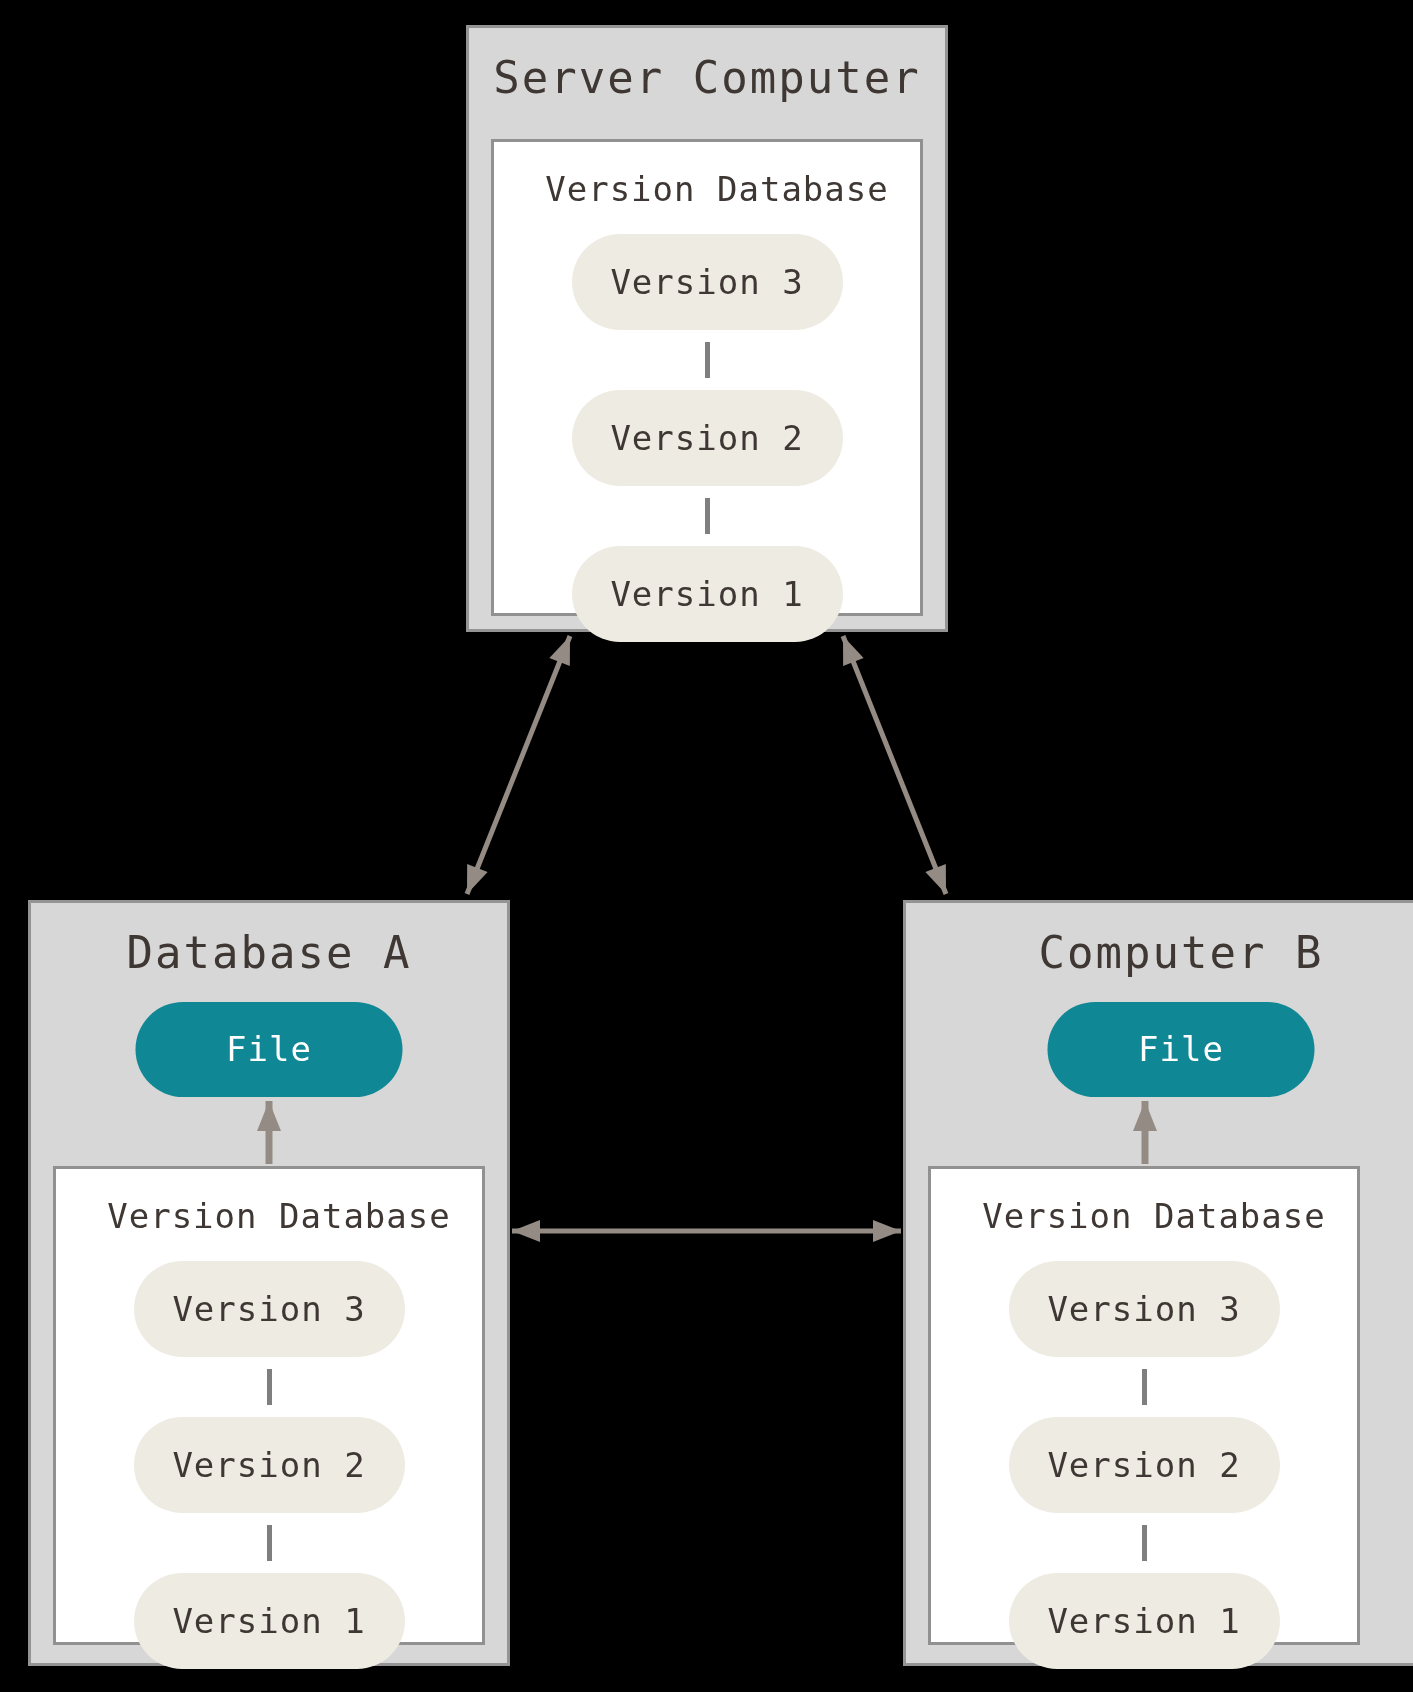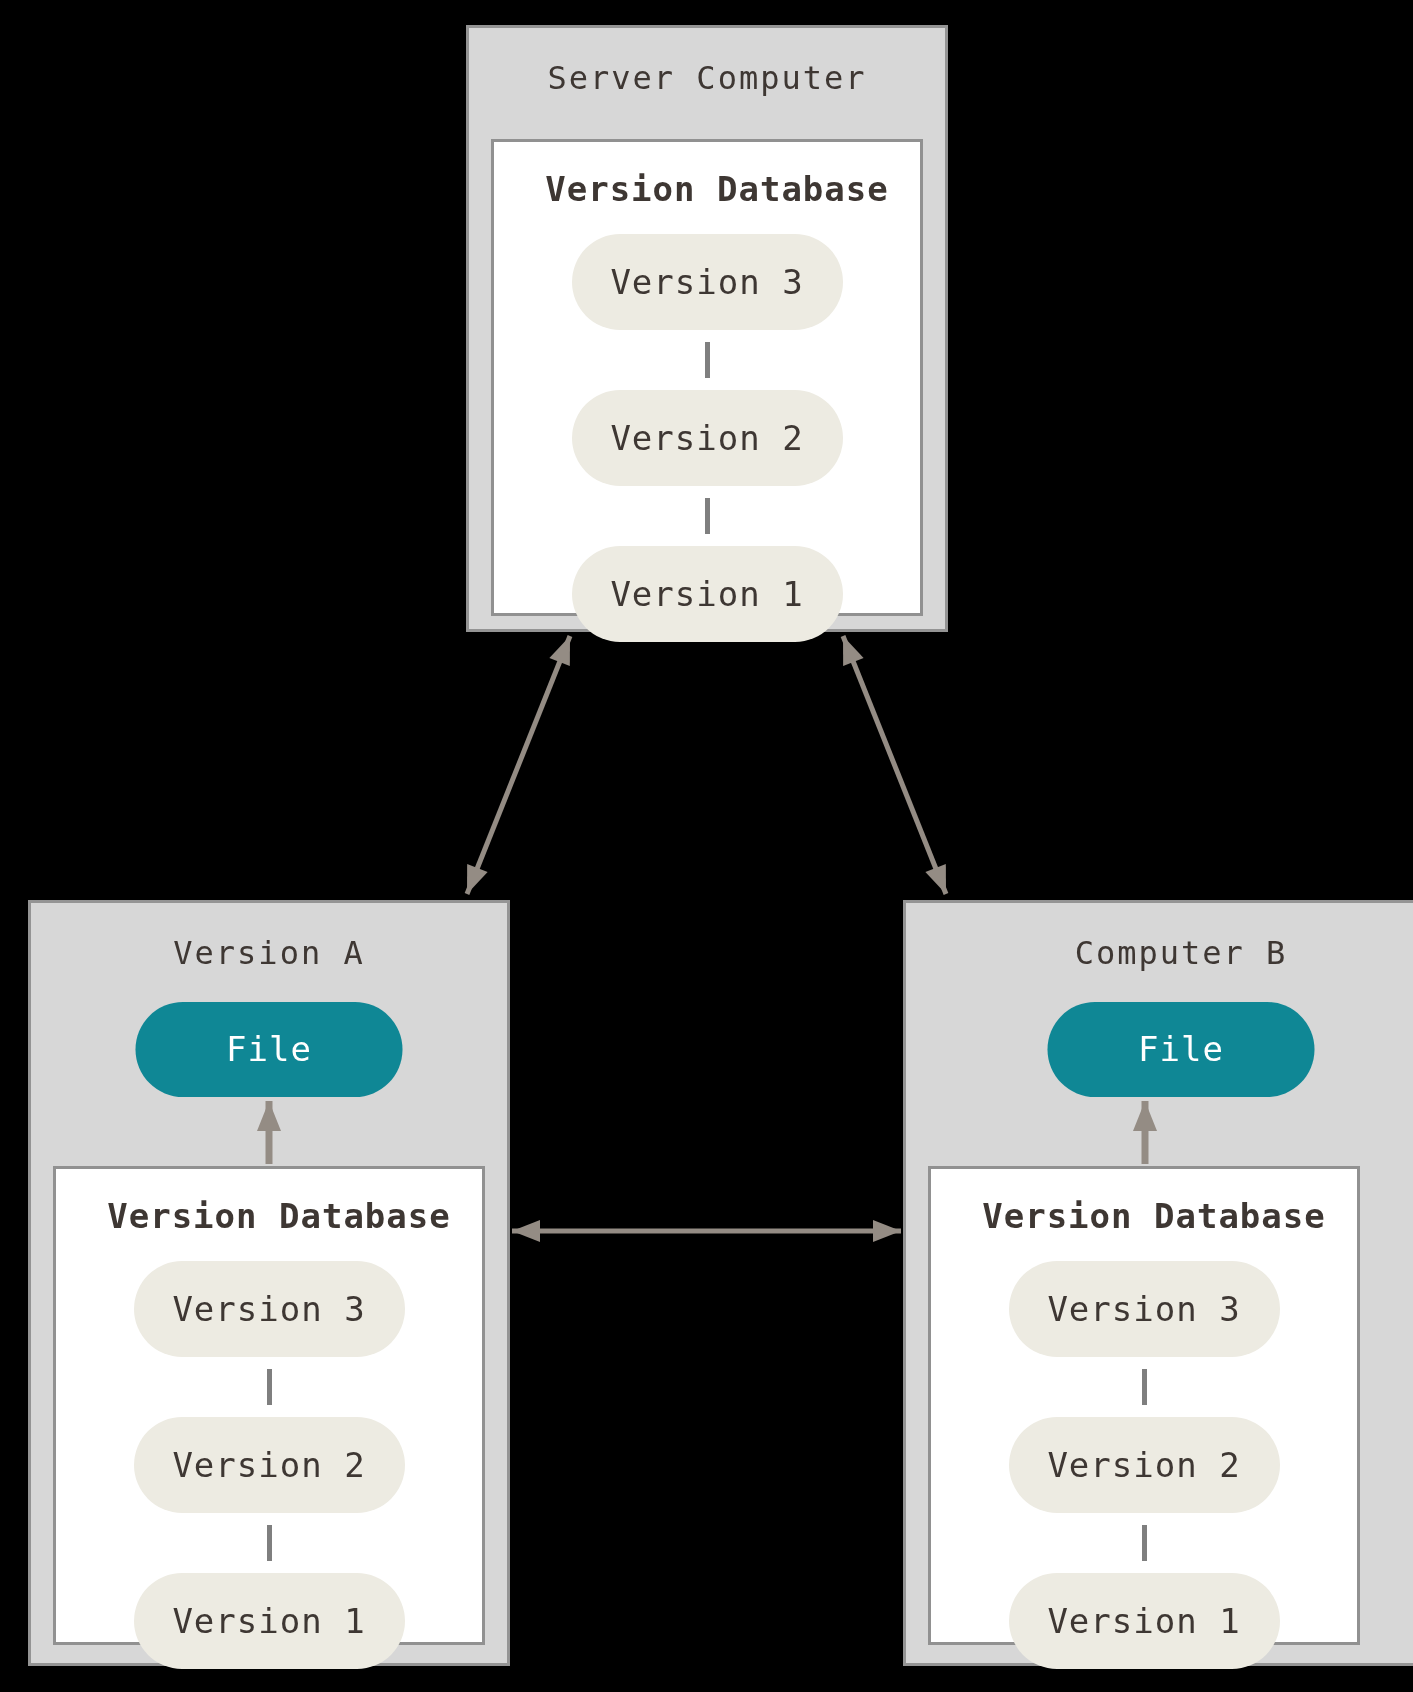--- a/index.html
+++ b/index.html
@@ -23,7 +23,7 @@
   .box-title {
     margin: 26px 0 0 0;
     text-align: center;
-    font-size: 32px;
+    font-size: 44px;
     line-height: 48px;
     font-weight: normal;
     letter-spacing: 2px;

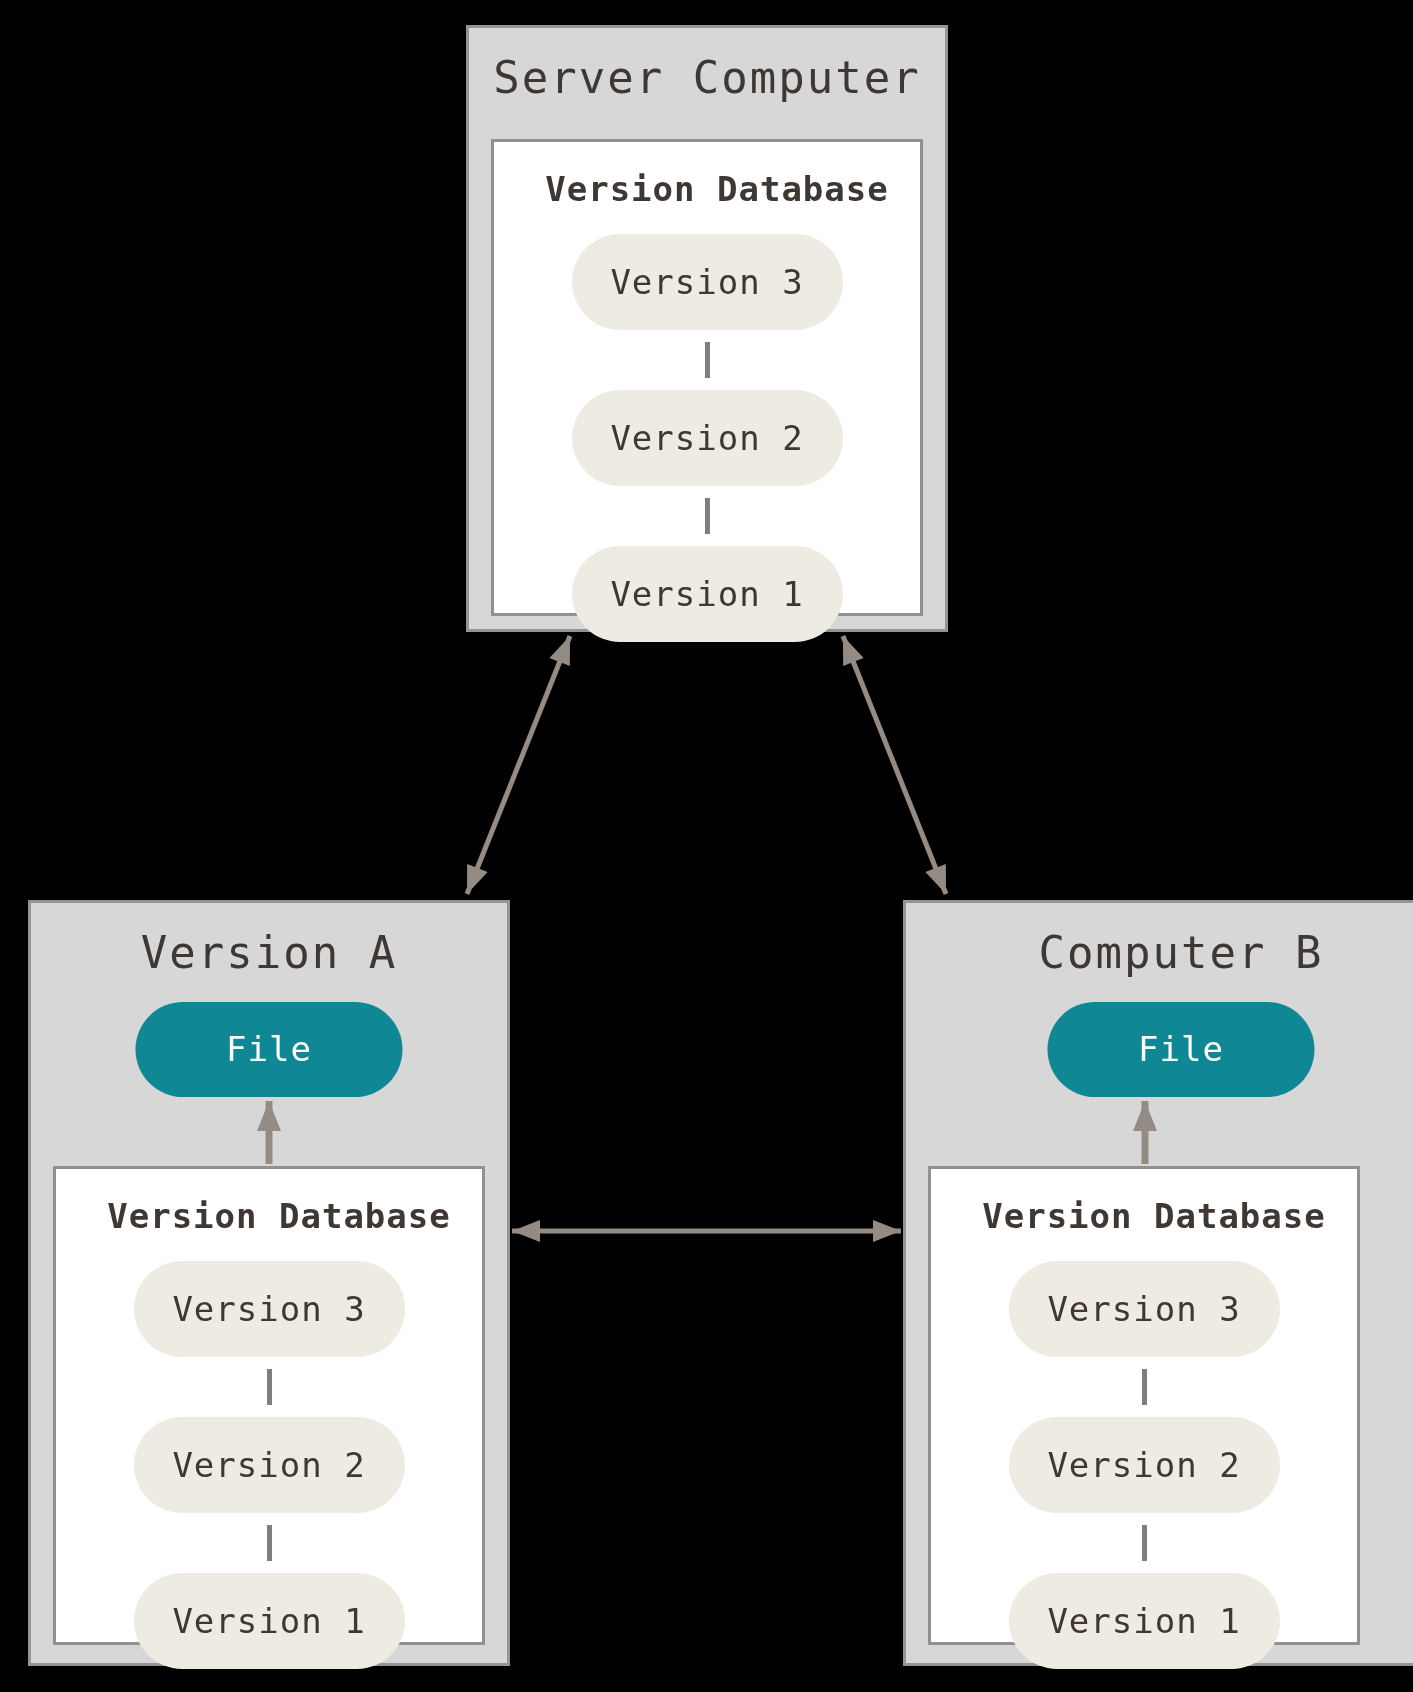--- a/index.html
+++ b/index.html
@@ -43,7 +43,7 @@
     text-align: center;
     font-size: 34px;
     line-height: 46px;
-    font-weight: bold;
+    font-weight: normal;
     letter-spacing: 1px;
     color: #3e3733;
     padding-left: 20px;

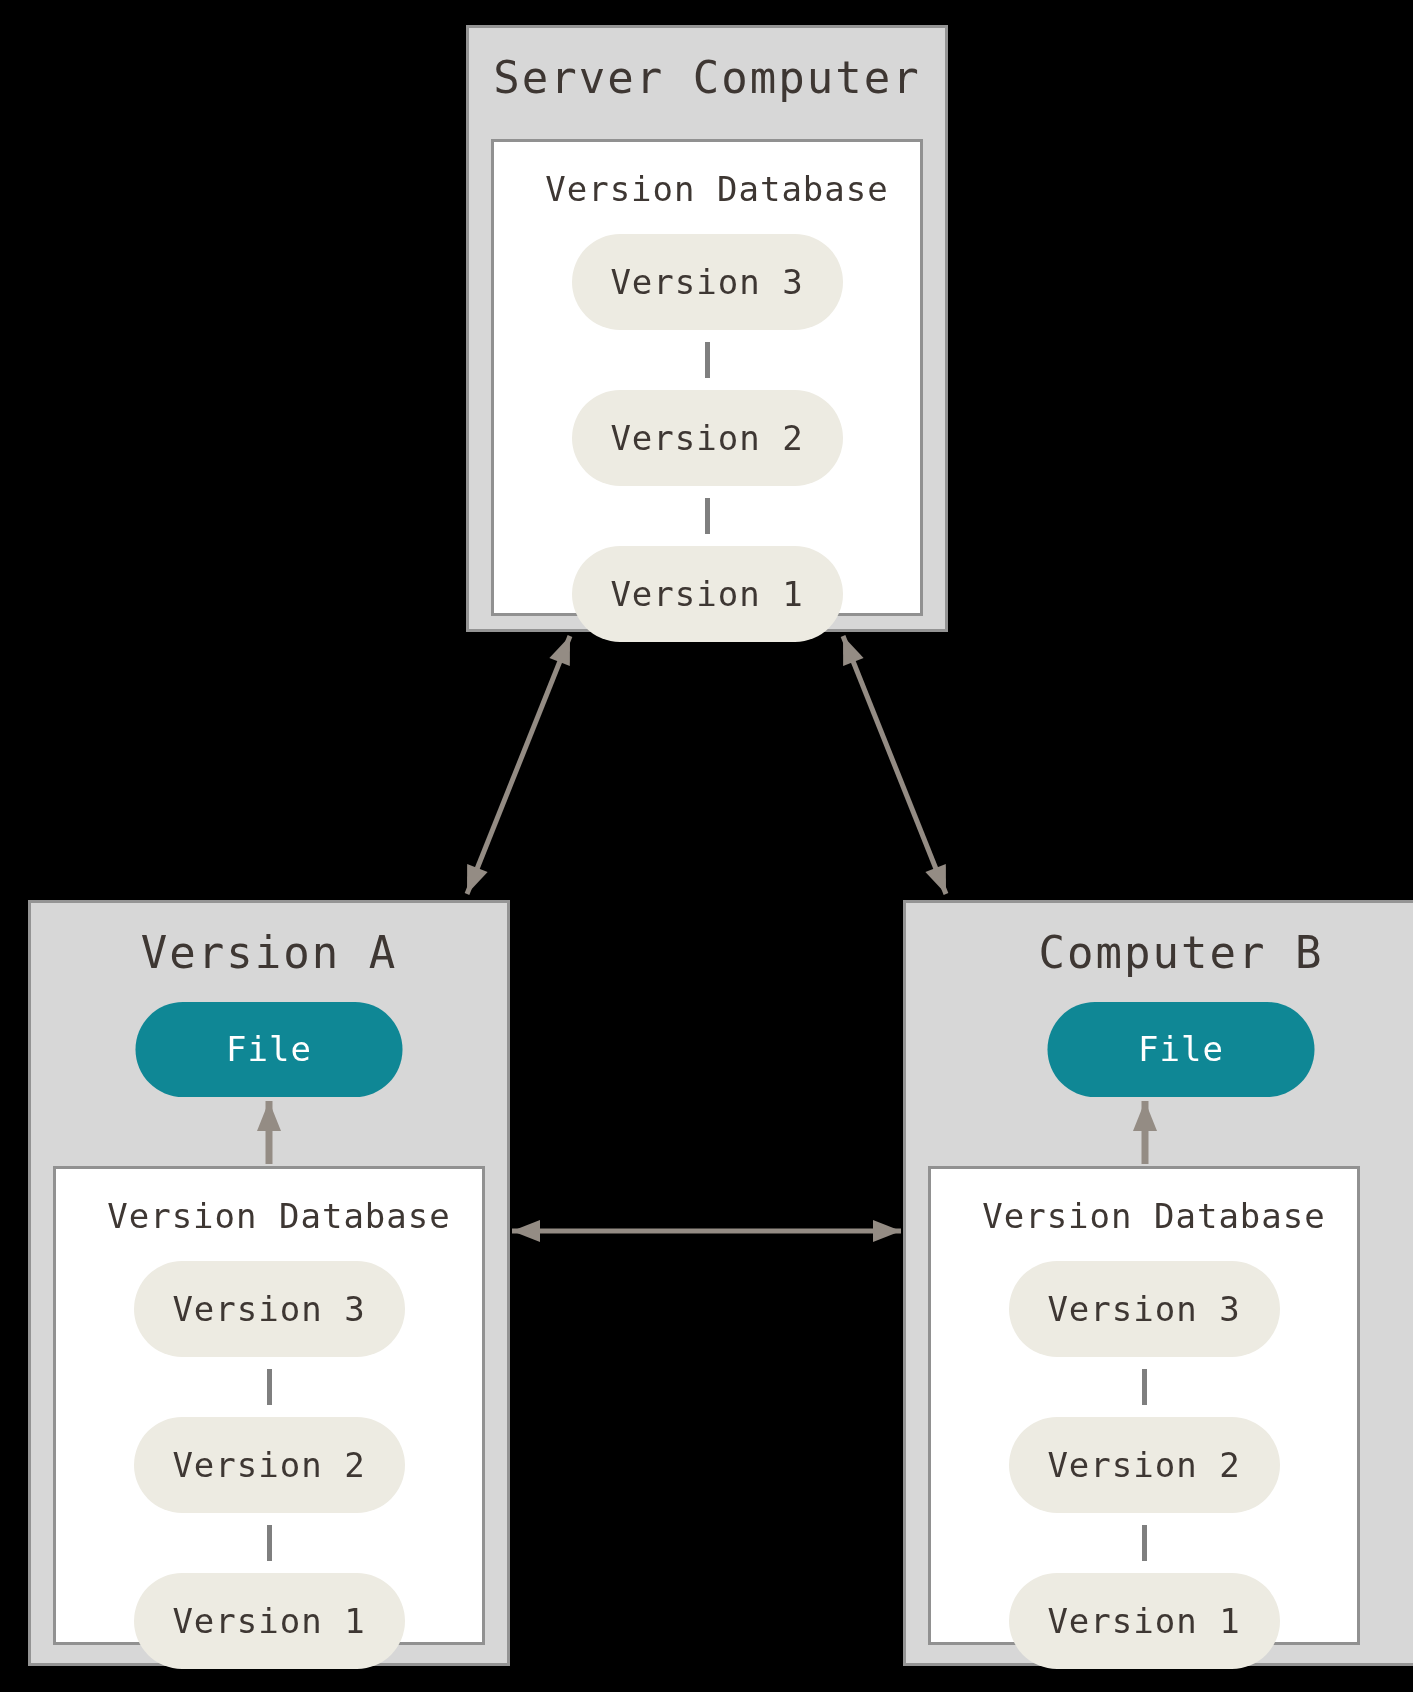--- a/index.html
+++ b/index.html
@@ -109,7 +109,7 @@
   </section>
 
   <section class="box box-computer-a">
-    <h2 class="box-title">Version A</h2>
+    <h2 class="box-title">Database A</h2>
     <div class="file-pill">File</div>
     <div class="panel">
       <h3 class="panel-title">Version Database</h3>

